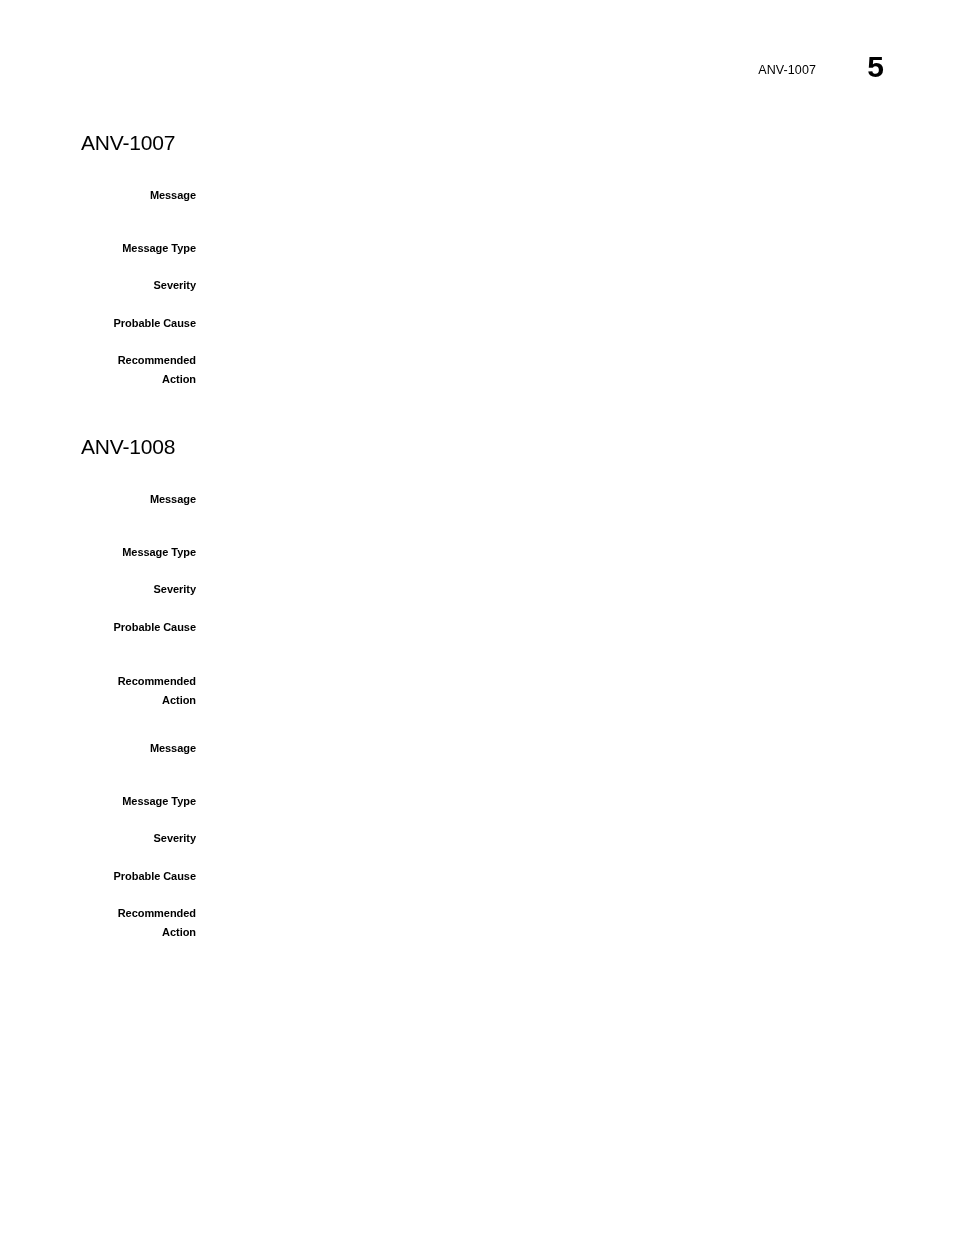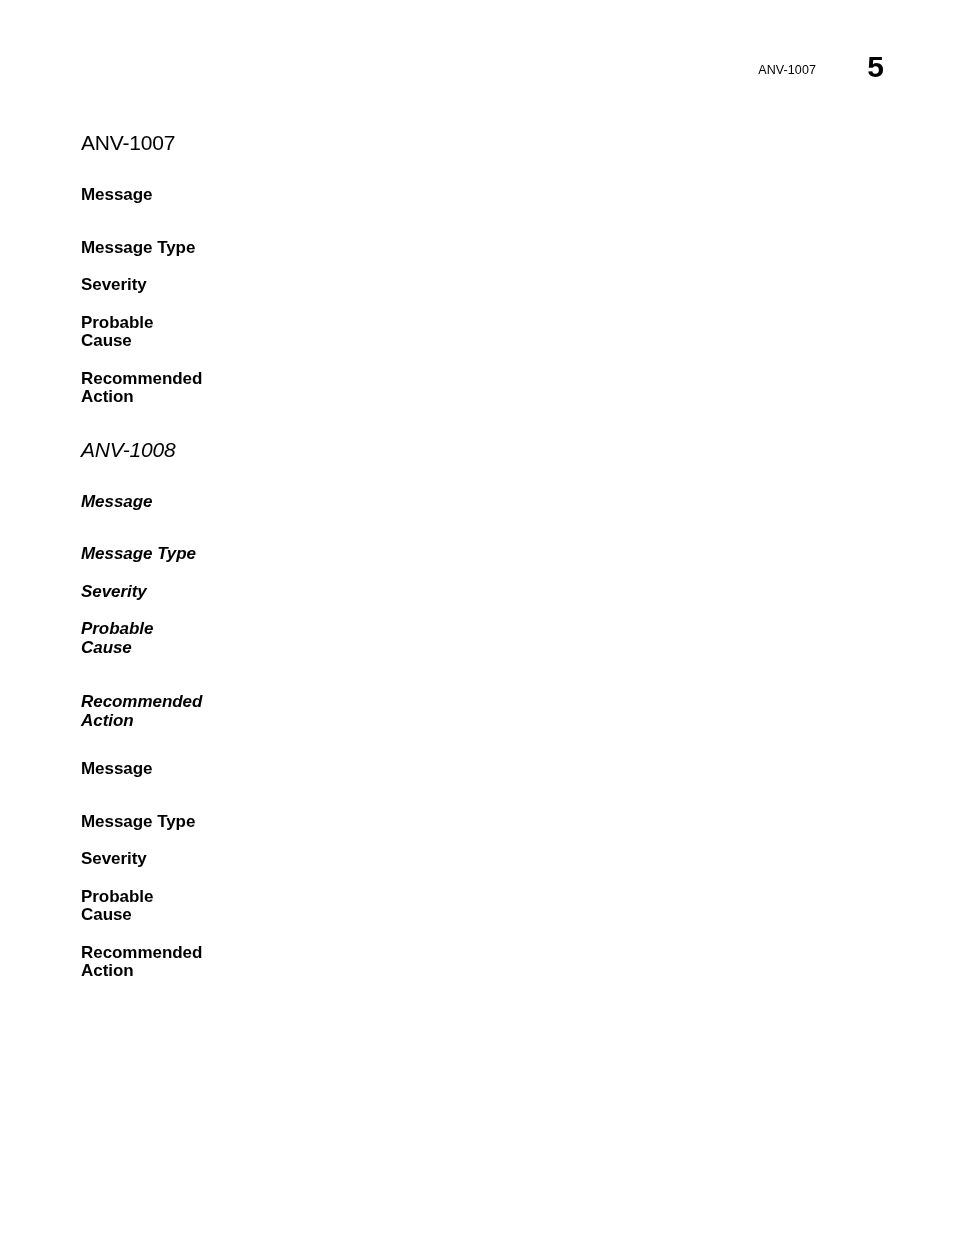--- a/index.html
+++ b/index.html
@@ -88,8 +88,8 @@
   .deflabel {
     width: 115px;
     flex: 0 0 115px;
-    text-align: left;
-    font-size: 17px;
+    text-align: right;
+    font-size: 11px;
     font-weight: 700;
     line-height: 18.5px;
     letter-spacing: -0.05px;

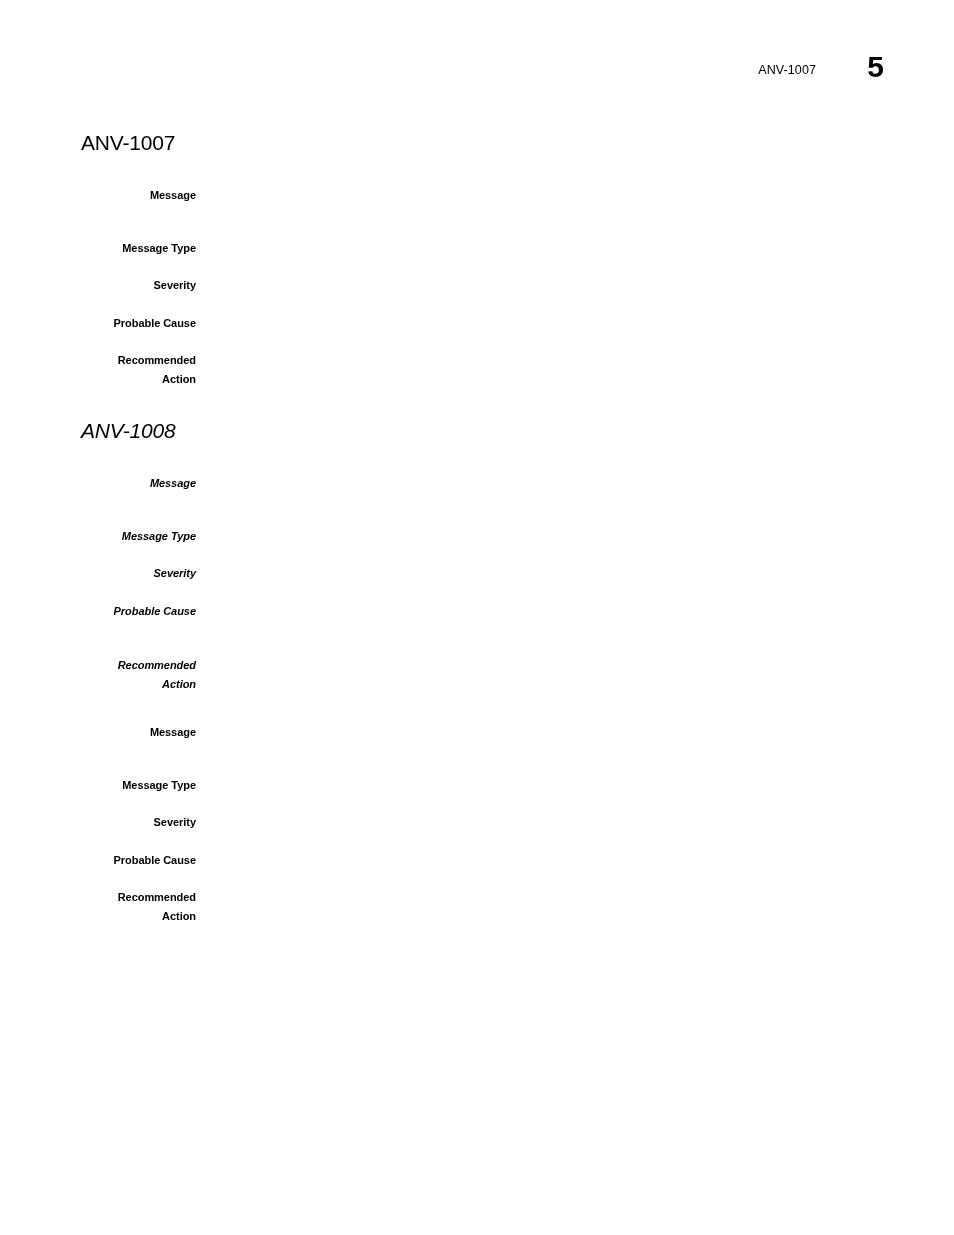--- a/index.html
+++ b/index.html
@@ -146,7 +146,7 @@
           </div>
         </div>
       </div>
-      <div class="section" style="margin-top: 30px; font-style: italic;">
+      <div class="section" style="margin-top: 46px;">
         <h2 class="section-title">ANV-1008</h2>
         <div class="deflist">
           <div class="defrow" style="margin-top: 30px;">

